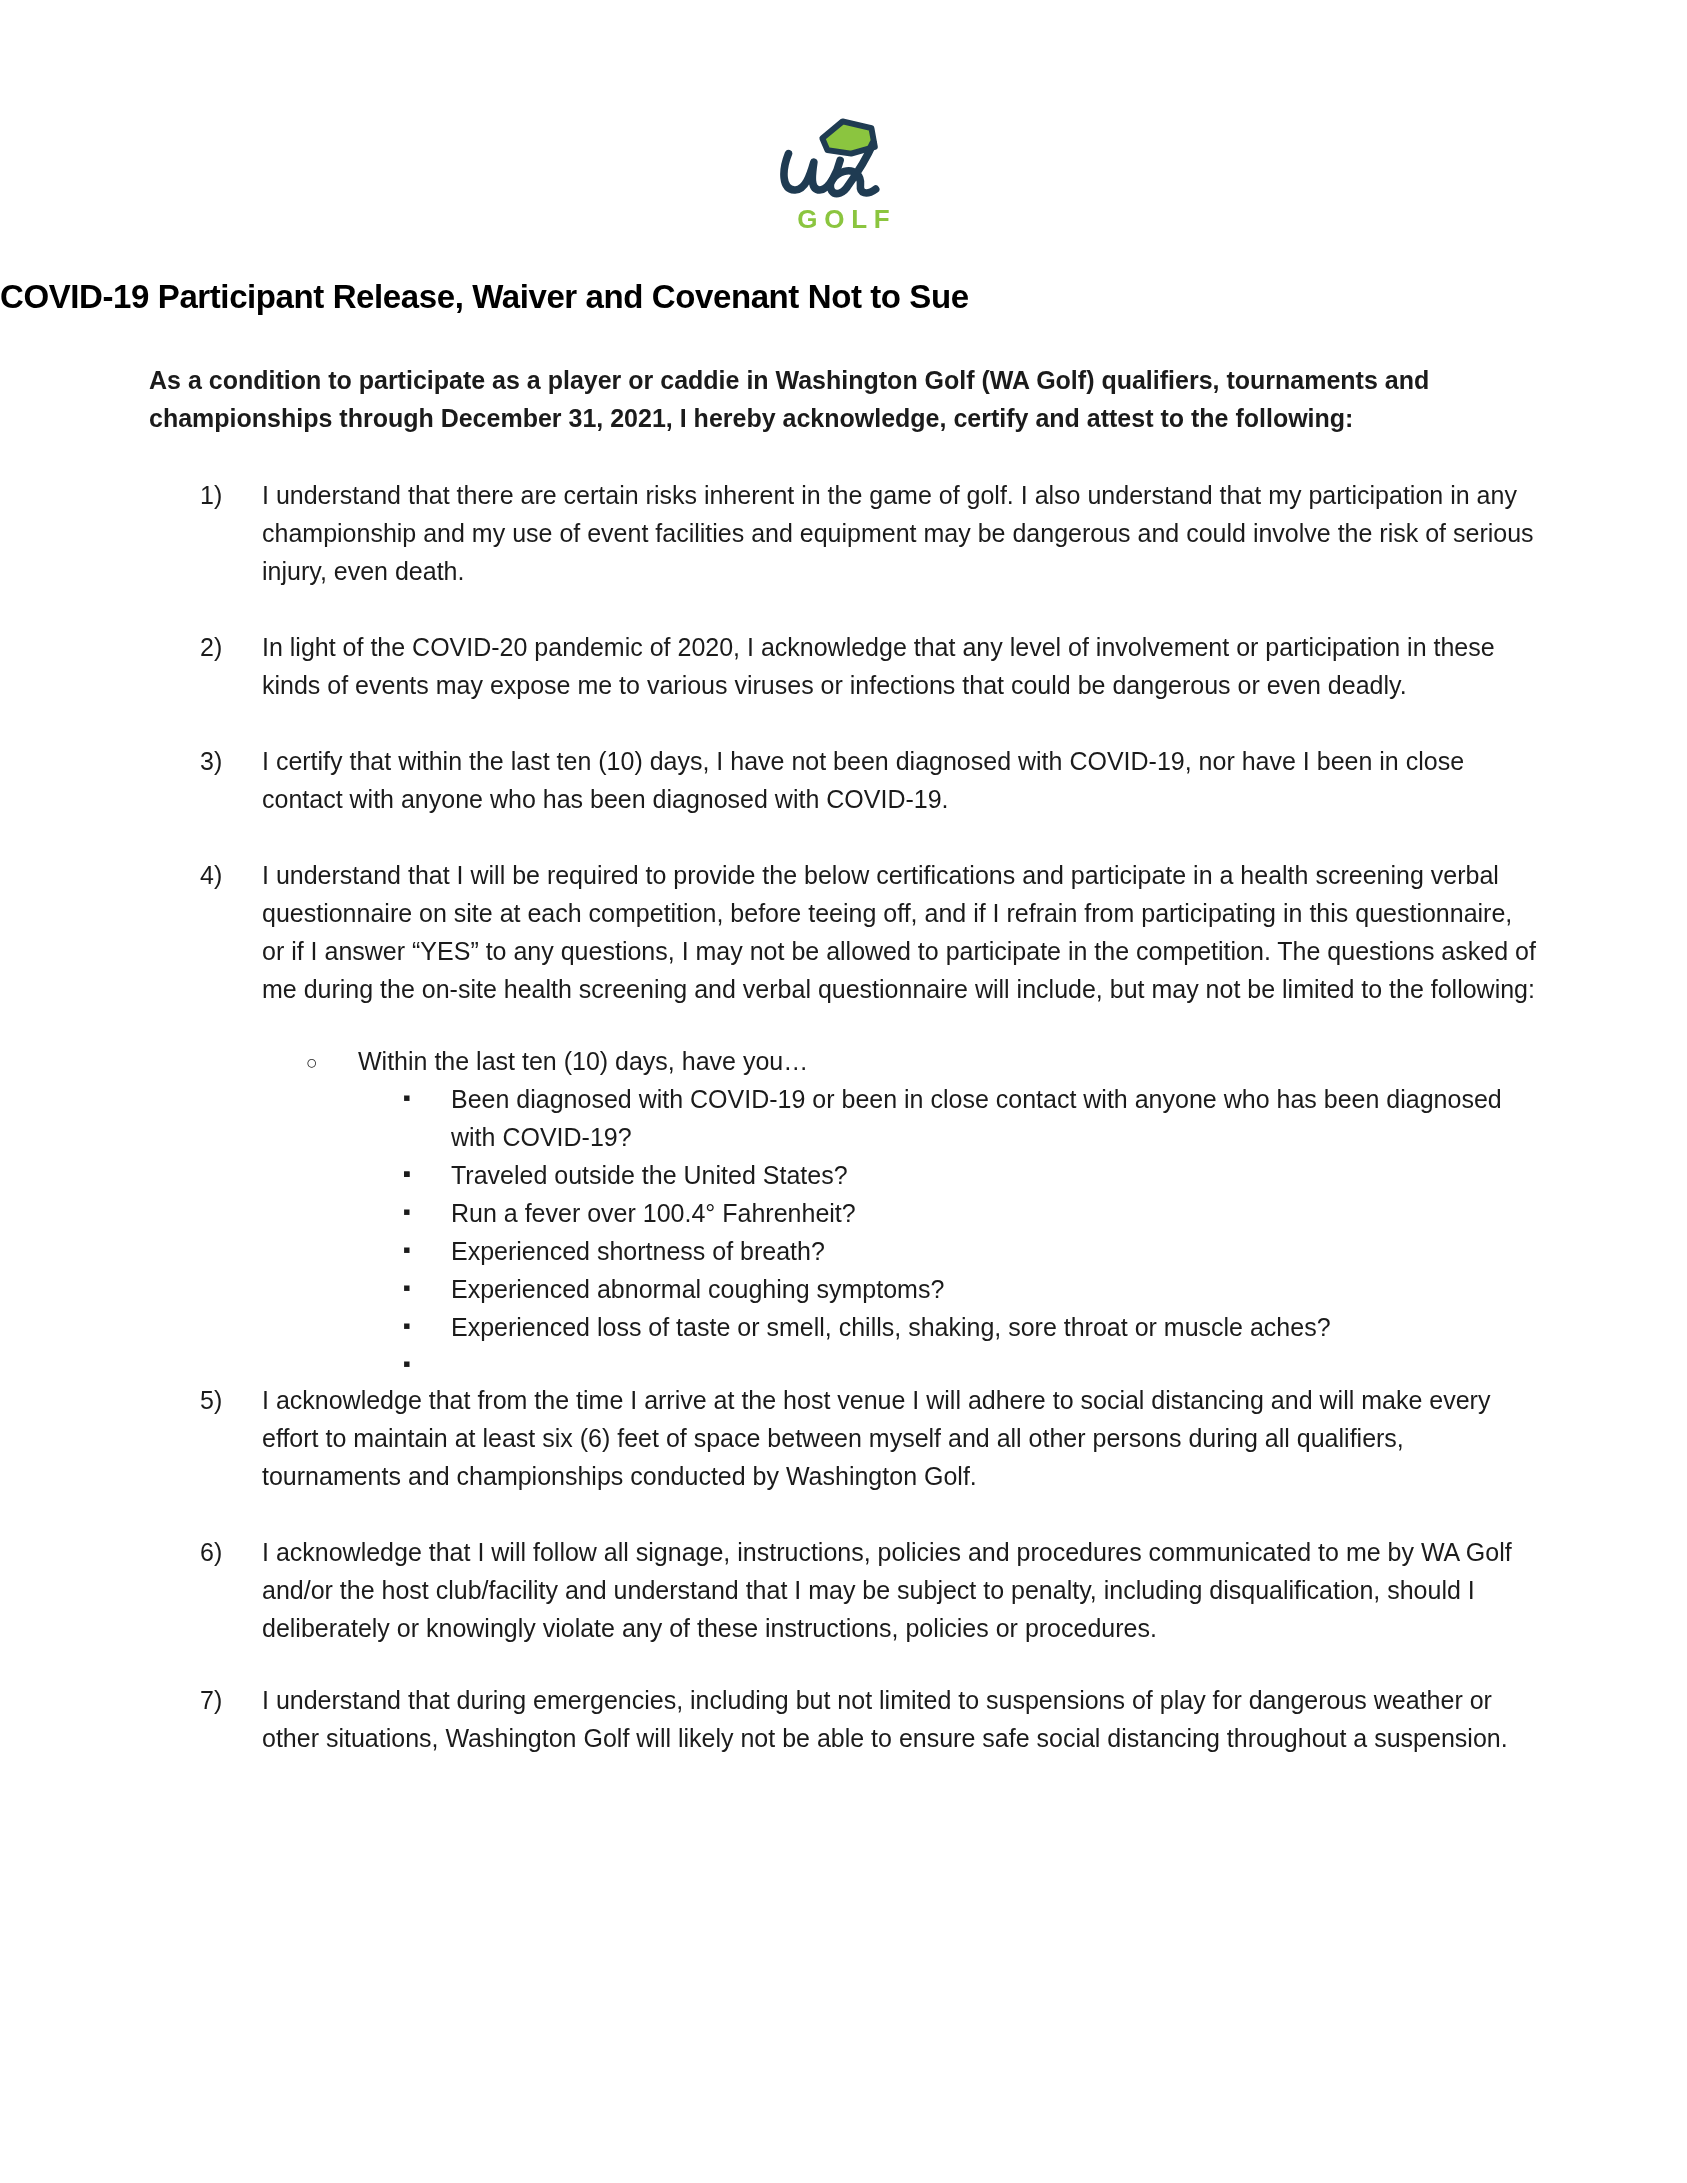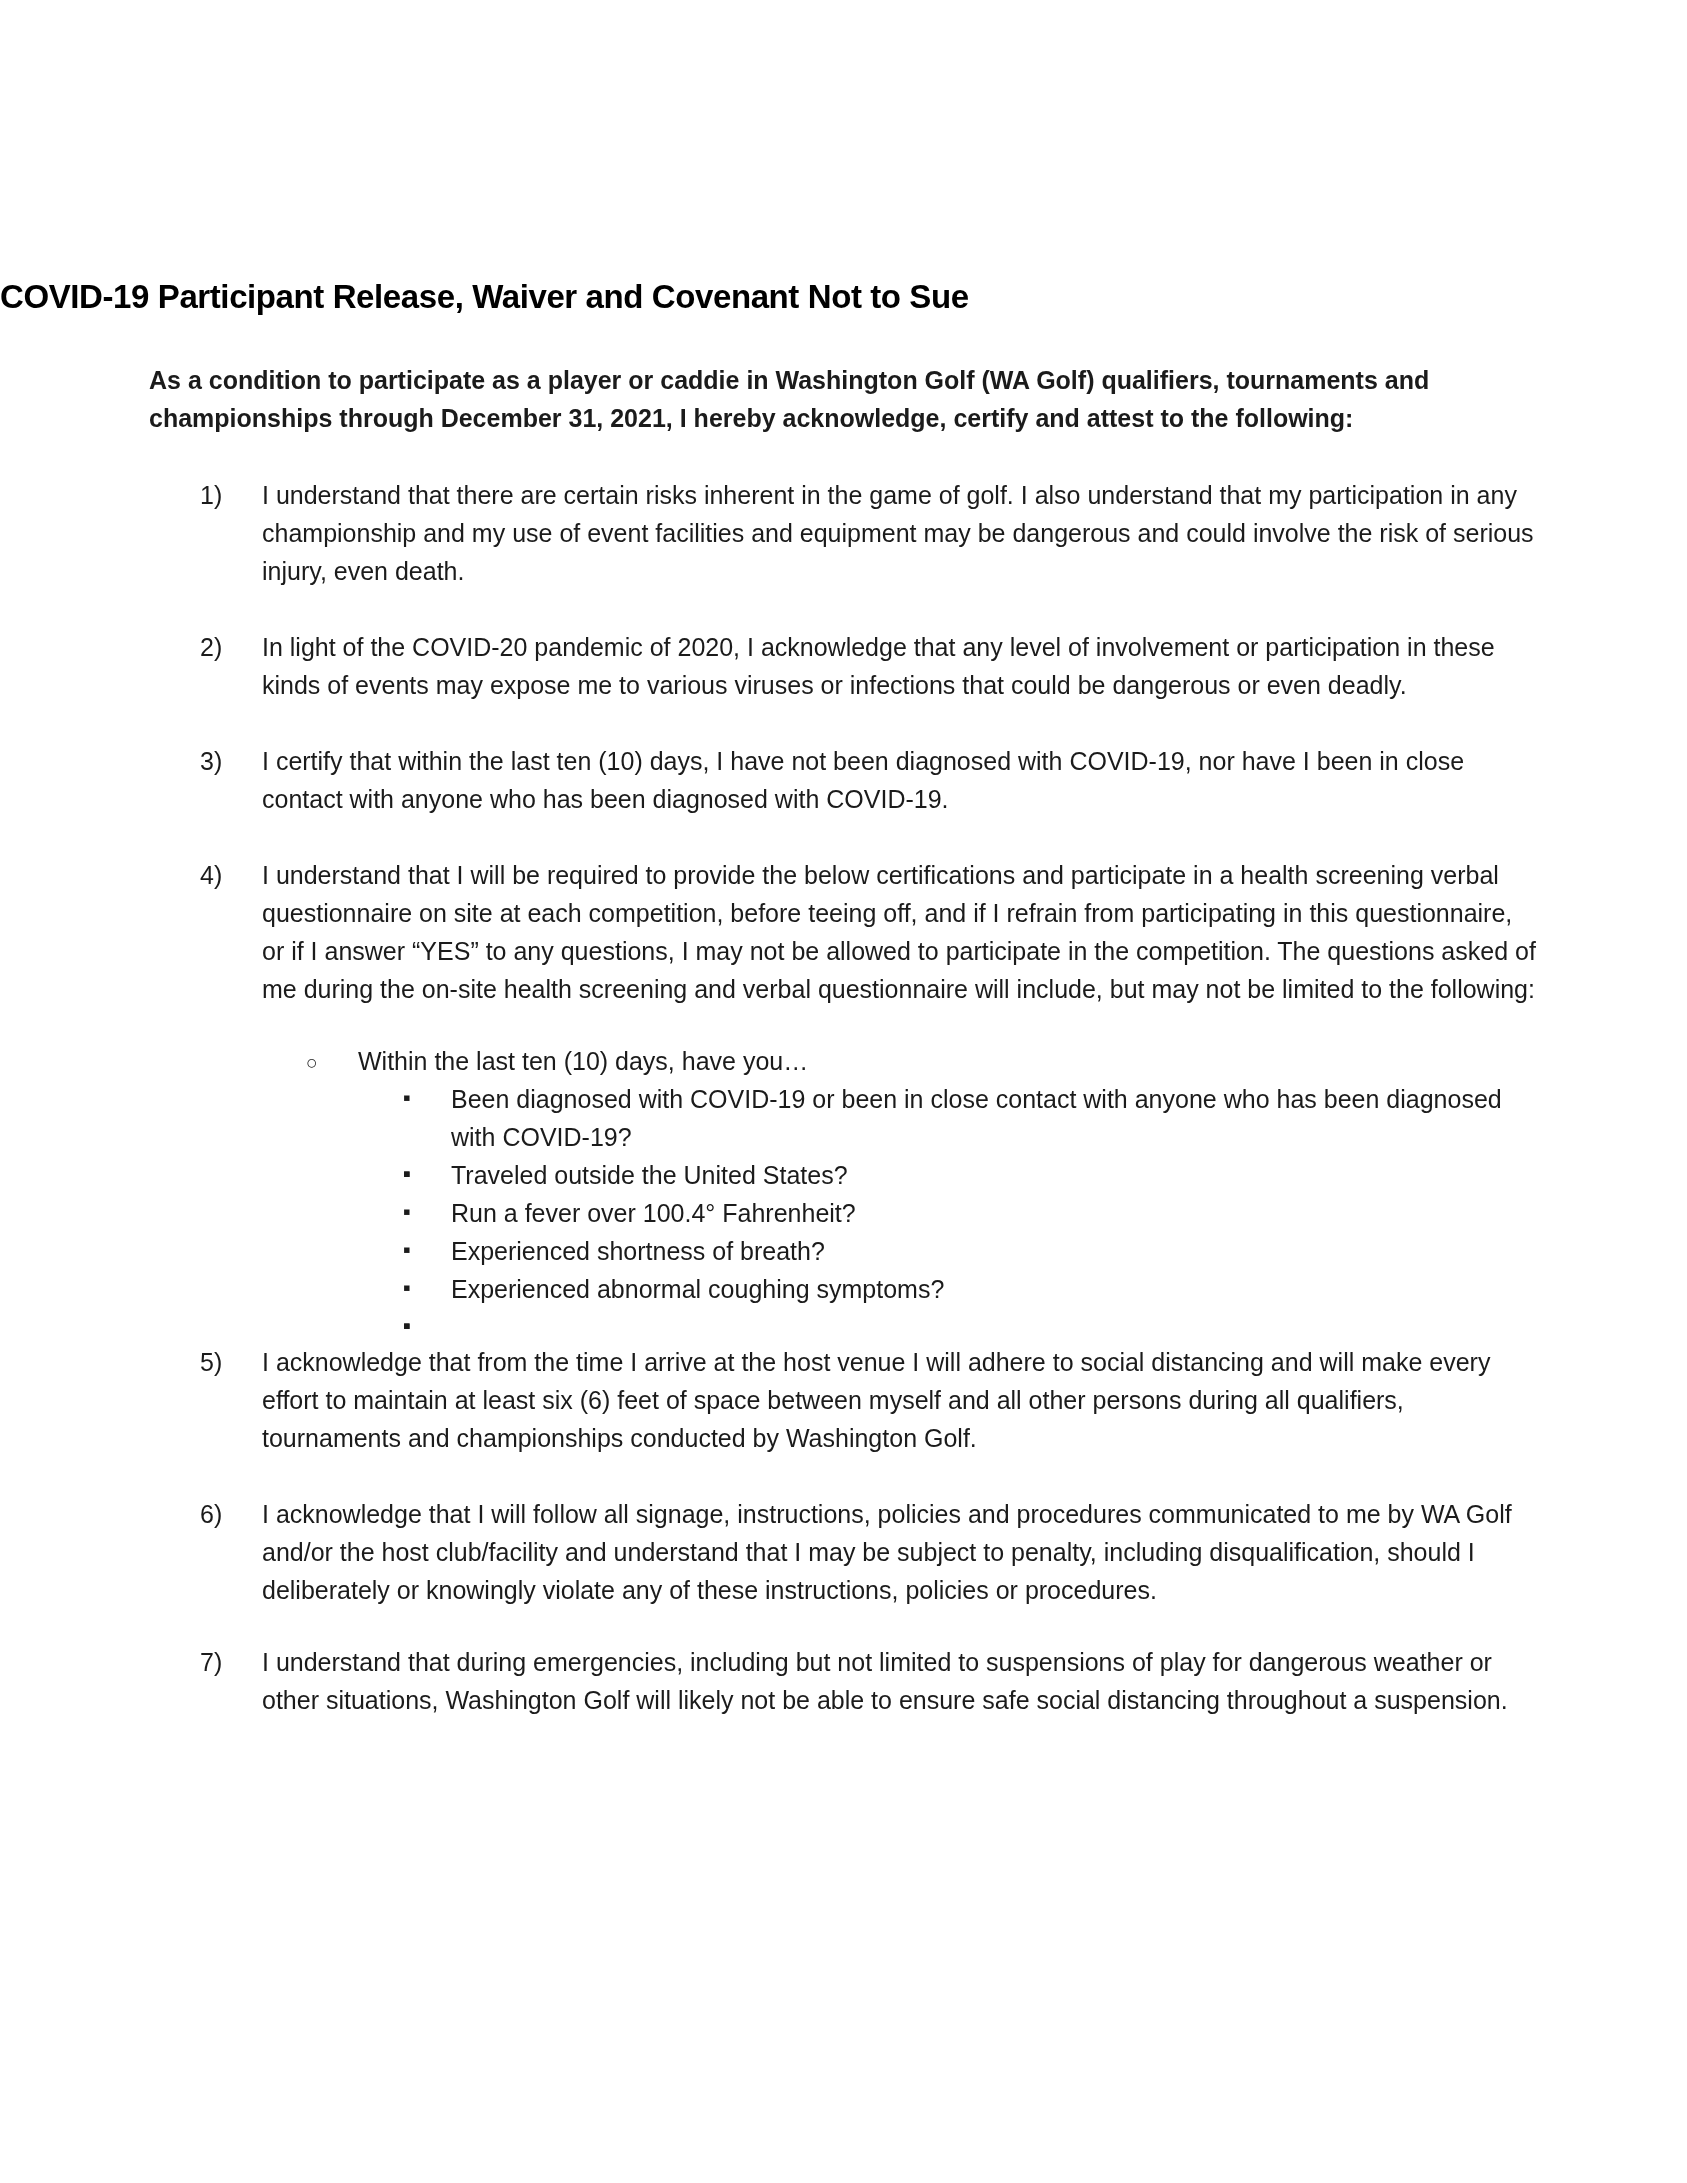--- a/index.html
+++ b/index.html
@@ -113,6 +113,17 @@
 
 <div class="page">
 
+  <header class="logo">
+    <svg width="127" height="83" viewBox="0 0 150 98" fill="none" xmlns="http://www.w3.org/2000/svg">
+
+      <path d="M50,24 L74,4 L108,12 L112,34 L84,42 L56,38 Z" fill="#8bc53f" stroke="#1f3b52" stroke-width="7" stroke-linejoin="round"></path>
+
+      <path d="M10,42 C2,62 2,84 17,85 C30,86 36,66 40,52 C38,66 35,85 47,85 C59,85 68,62 71,50" stroke="#1f3b52" stroke-width="9" stroke-linecap="round" stroke-linejoin="round"></path>
+
+      <path d="M110,30 C102,48 92,64 81,79 C76,88 66,93 61,86 C56,78 64,66 76,63 C88,60 96,68 95,79 C94,89 102,92 113,84" stroke="#1f3b52" stroke-width="9" stroke-linecap="round" stroke-linejoin="round"></path>
+    </svg>
+    <div class="logo-wordmark">GOLF</div>
+  </header>
 
   <h1 class="doc-title">COVID-19 Participant Release, Waiver and Covenant Not to Sue</h1>
 

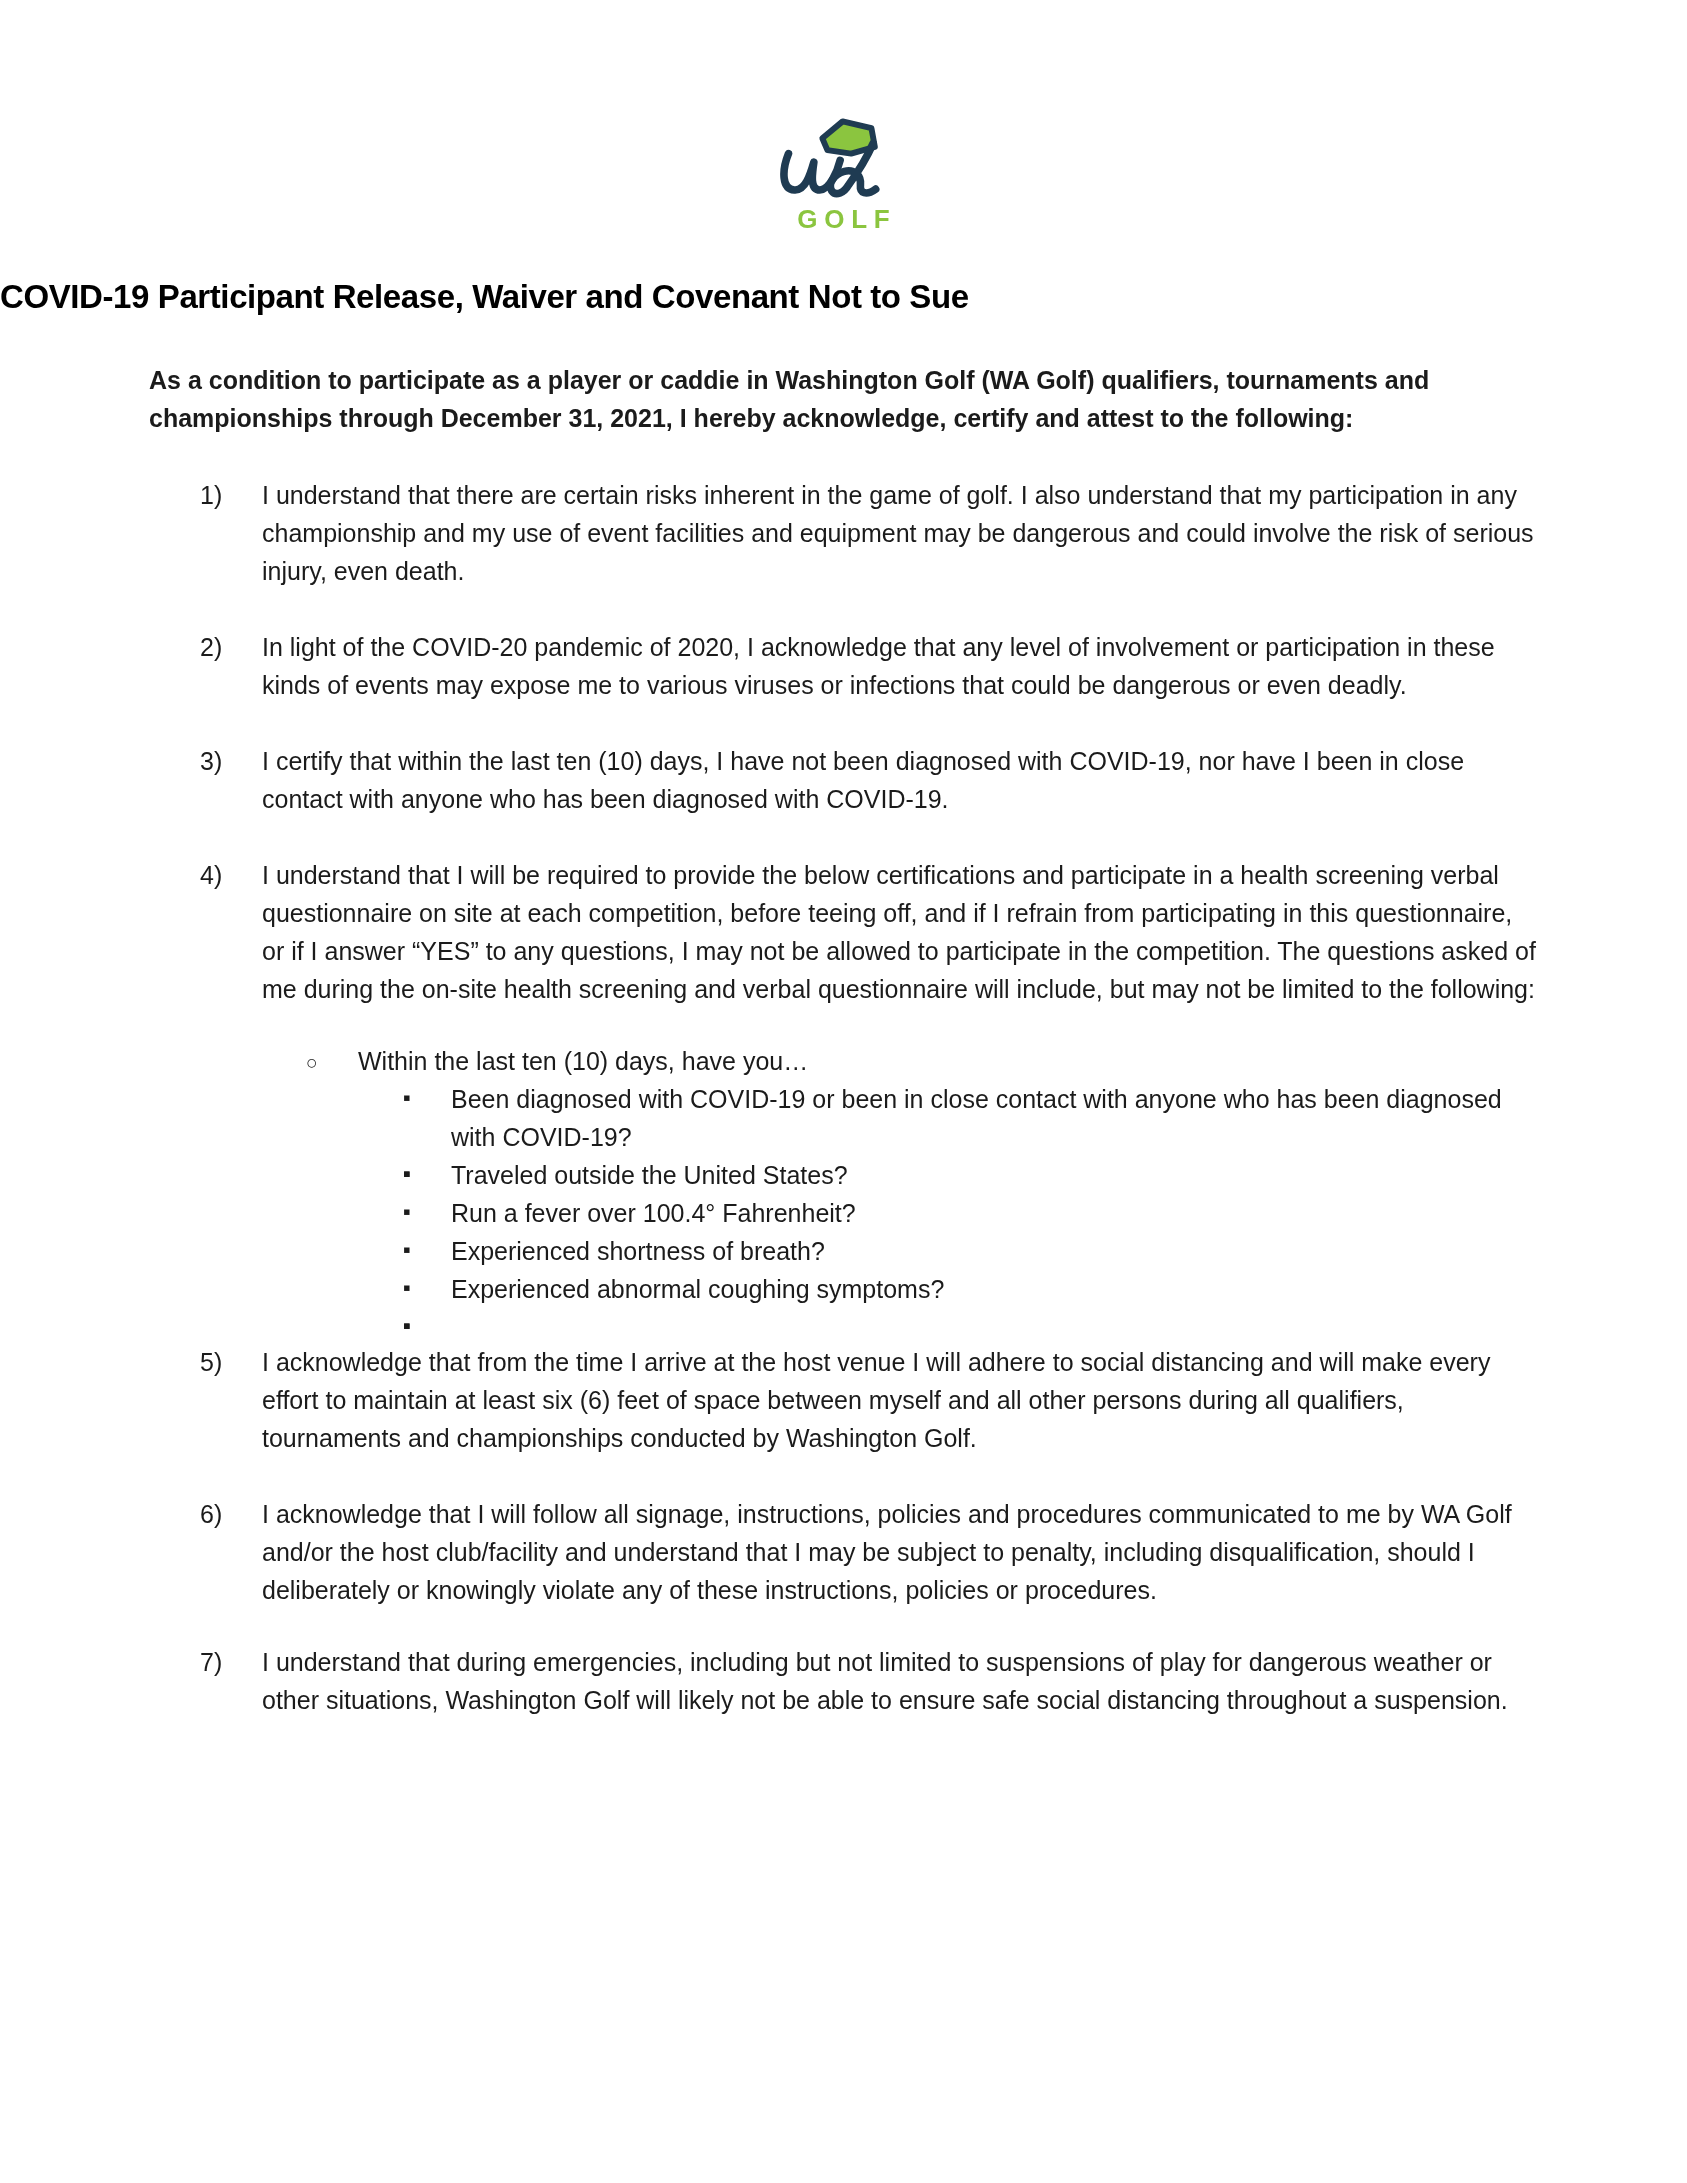--- a/index.html
+++ b/index.html
@@ -182,6 +182,7 @@
       </div>
       <div class="sq-item">
         <span class="marker">▪</span>
+        <span>Experienced loss of taste or smell, chills, shaking, sore throat or muscle aches?</span>
       </div>
       <div class="sq-item">
         <span class="marker">▪</span>

